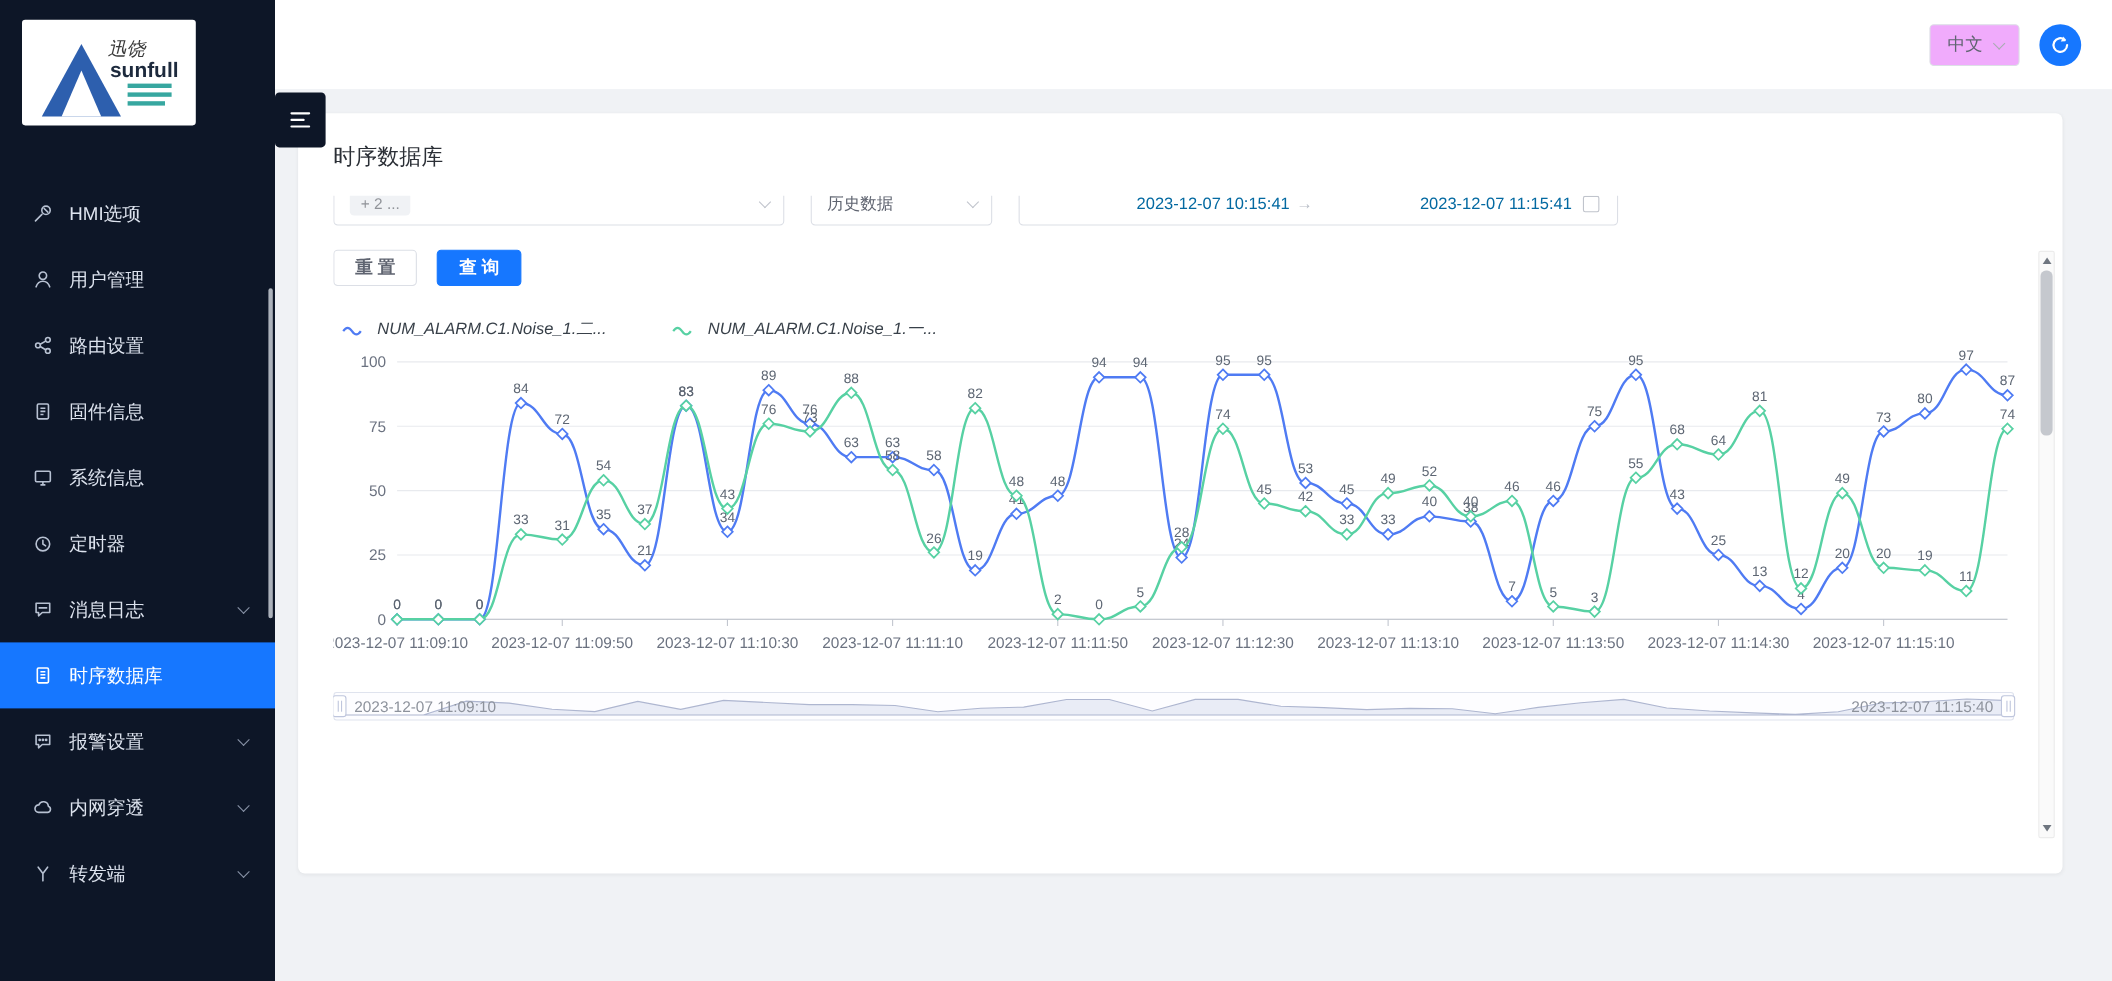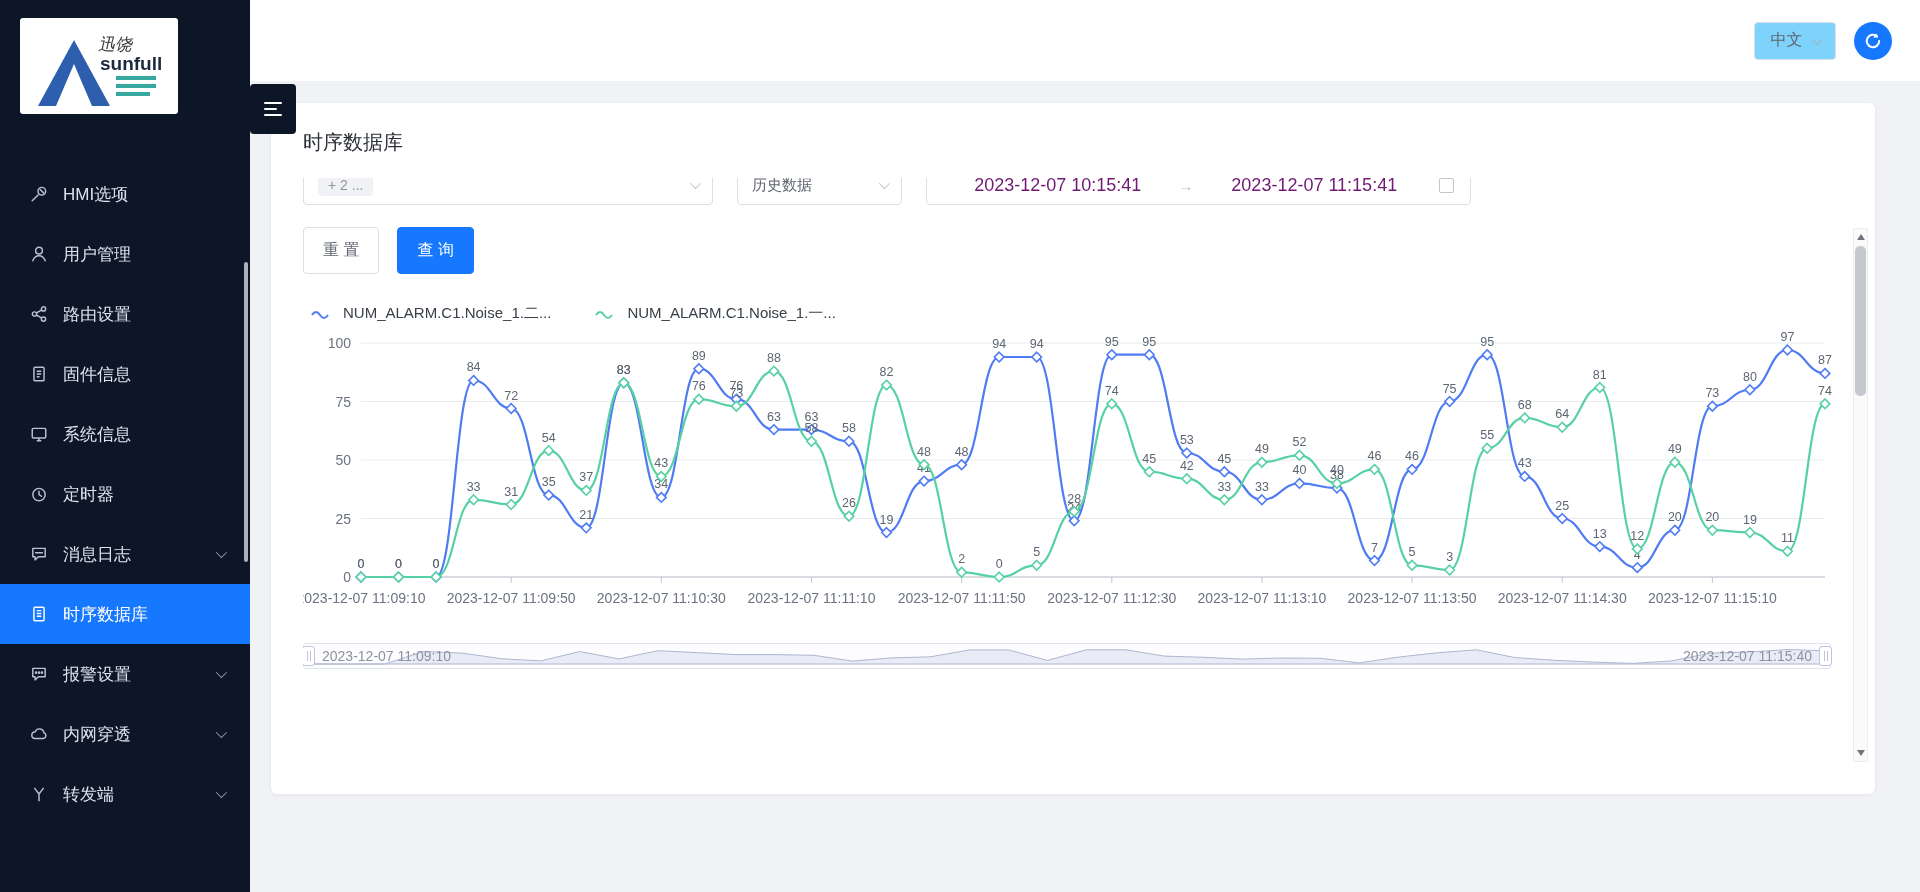--- a/index.html
+++ b/index.html
@@ -21,7 +21,7 @@
   
   .main { flex:1; position:relative; display:flex; flex-direction:column; }
   .topbar { height:81px; background:#fff; display:flex; align-items:center; justify-content:flex-end; padding-right:28px; gap:18px; }
-  .lang-select { height:38px; min-width:82px; border:1px solid #dcdfe6; border-radius:4px; display:flex; align-items:center; justify-content:center; gap:9px; font-size:16px; color:#5f6470; cursor:pointer; padding:0 12px; background:#7dd3fc; }
+  .lang-select { height:38px; min-width:82px; border:1px solid #dcdfe6; border-radius:4px; display:flex; align-items:center; justify-content:center; gap:9px; font-size:16px; color:#5f6470; cursor:pointer; padding:0 12px; background:#f0abfc; }
   .lang-select .chev-d { width:8px; height:8px; border-right:1.5px solid #a8abb2; border-bottom:1.5px solid #a8abb2; transform:rotate(45deg) translateY(-2px); }
   .refresh-btn { width:38px; height:38px; border-radius:50%; background:var(--primary-color,#1677ff); display:flex; align-items:center; justify-content:center; cursor:pointer; border:none; }
   .collapse-btn { position:absolute; left:0; top:84px; width:46px; height:50px; background:var(--sidebar-bg,#0d1627); border-radius:4px; display:flex; align-items:center; justify-content:center; cursor:pointer; z-index:5; }

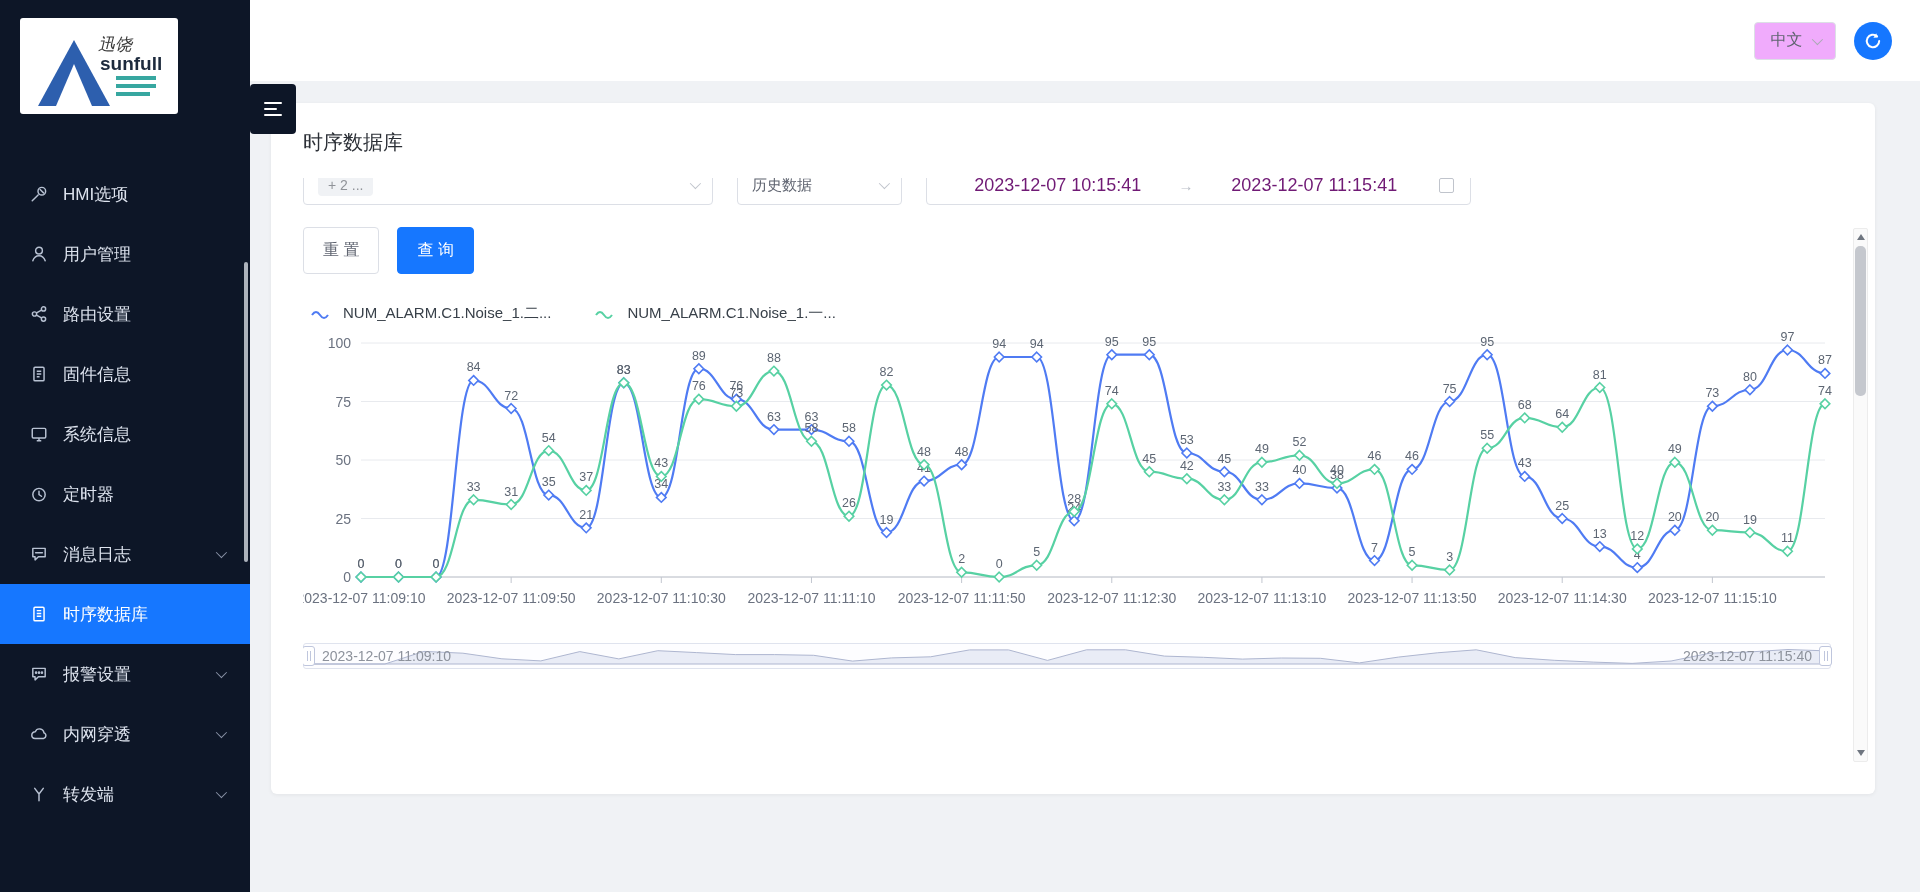--- a/index.html
+++ b/index.html
@@ -41,7 +41,7 @@
   .sel-arrow { width:8px; height:8px; border-right:1.5px solid #c0c4cc; border-bottom:1.5px solid #c0c4cc; transform:rotate(45deg) translateY(-2px); margin-left:auto; }
   .sel-history .sel-arrow { margin-left:12px; }
   .date-range { width:545px; display:flex; align-items:center; gap:0; padding:0 16px; }
-  .date-range .dr-val { flex:1; text-align:center; color:#701a75; font-size:18px; }
+  .date-range .dr-val { flex:1; text-align:right; color:#0369a1; font-size:15px; }
   .dr-sep { color:#b9bec7; font-size:15px; padding:0 6px; }
   .cal-icon { width:15px; height:15px; border:1.5px solid #c0c4cc; border-radius:2px; margin-left:10px; flex-shrink:0; }
 

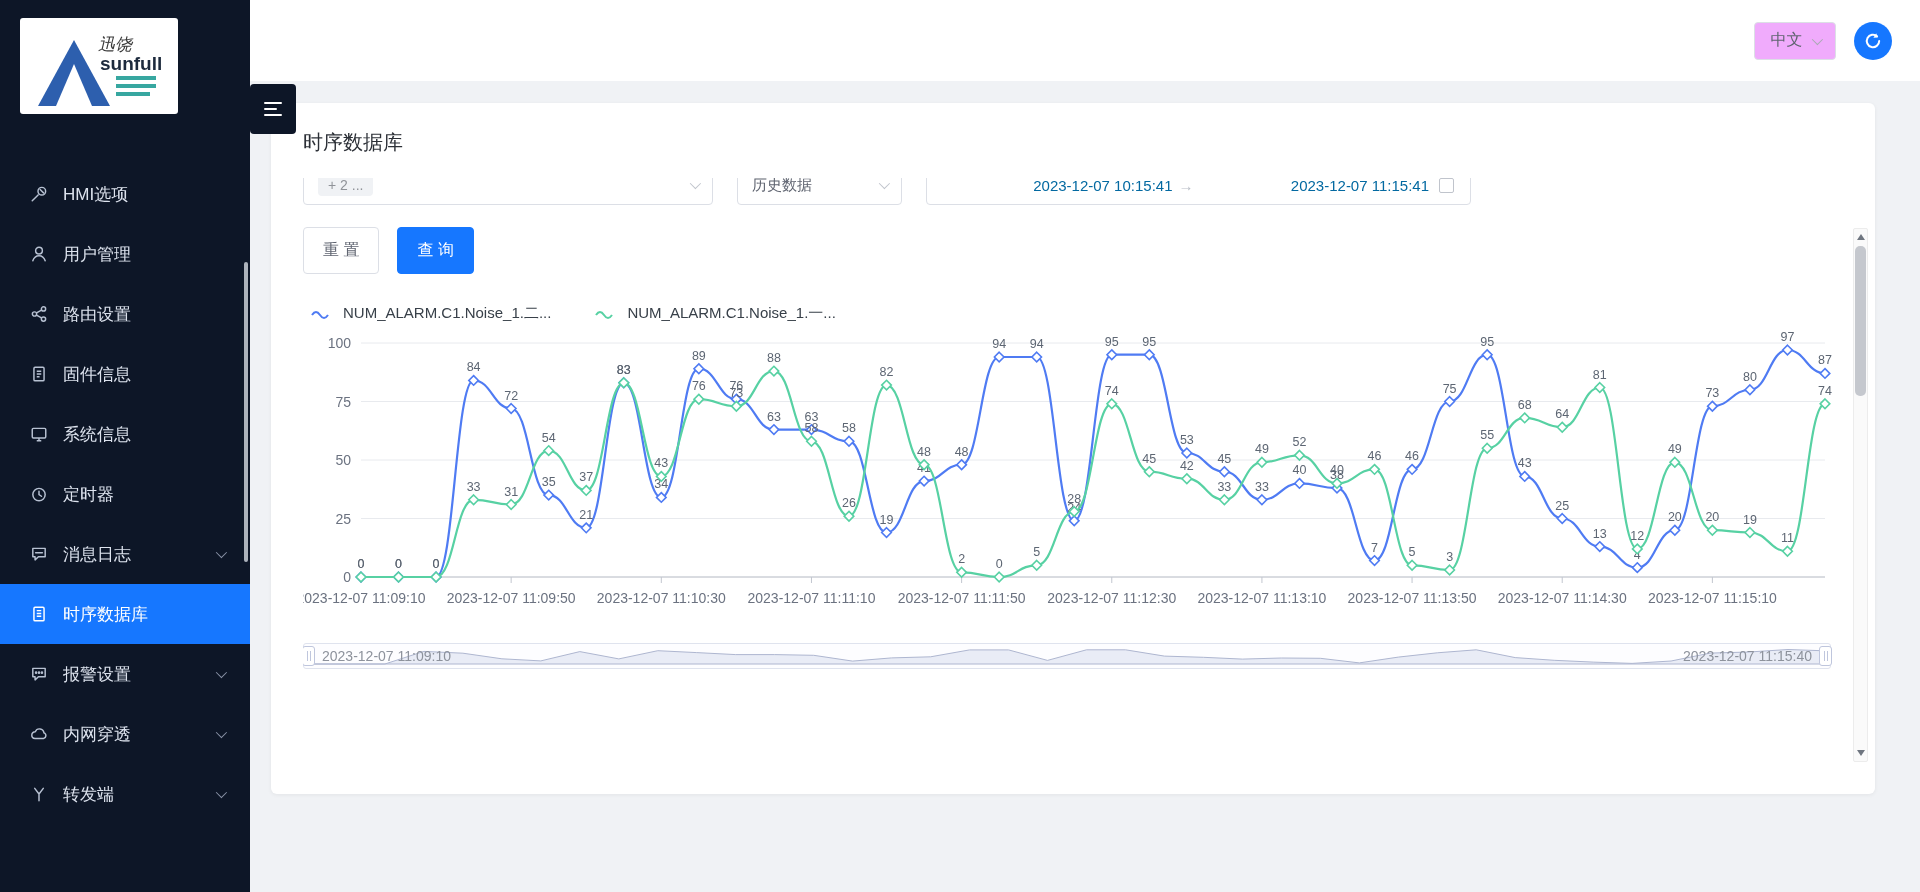--- a/index.html
+++ b/index.html
@@ -45,7 +45,7 @@
   .dr-sep { color:#b9bec7; font-size:15px; padding:0 6px; }
   .cal-icon { width:15px; height:15px; border:1.5px solid #c0c4cc; border-radius:2px; margin-left:10px; flex-shrink:0; }
 
-  .btn { height:47px; border-radius:4px; font-size:16px; padding:0 19px; display:inline-flex; align-items:center; justify-content:center; cursor:pointer; font-family:inherit; white-space:nowrap; }
+  .btn { height:33px; border-radius:4px; font-size:16px; padding:0 19px; display:inline-flex; align-items:center; justify-content:center; cursor:pointer; font-family:inherit; white-space:nowrap;font-weight:bold; }
   .btn-default { background:#fff; border:1px solid #dcdfe6; color:#5f6470; }
   .btn-primary { background:var(--primary-color,#1677ff); border:1px solid var(--primary-color,#1677ff); color:#fff; }
   .btn-row { margin-top:22px; display:flex; gap:18px; }

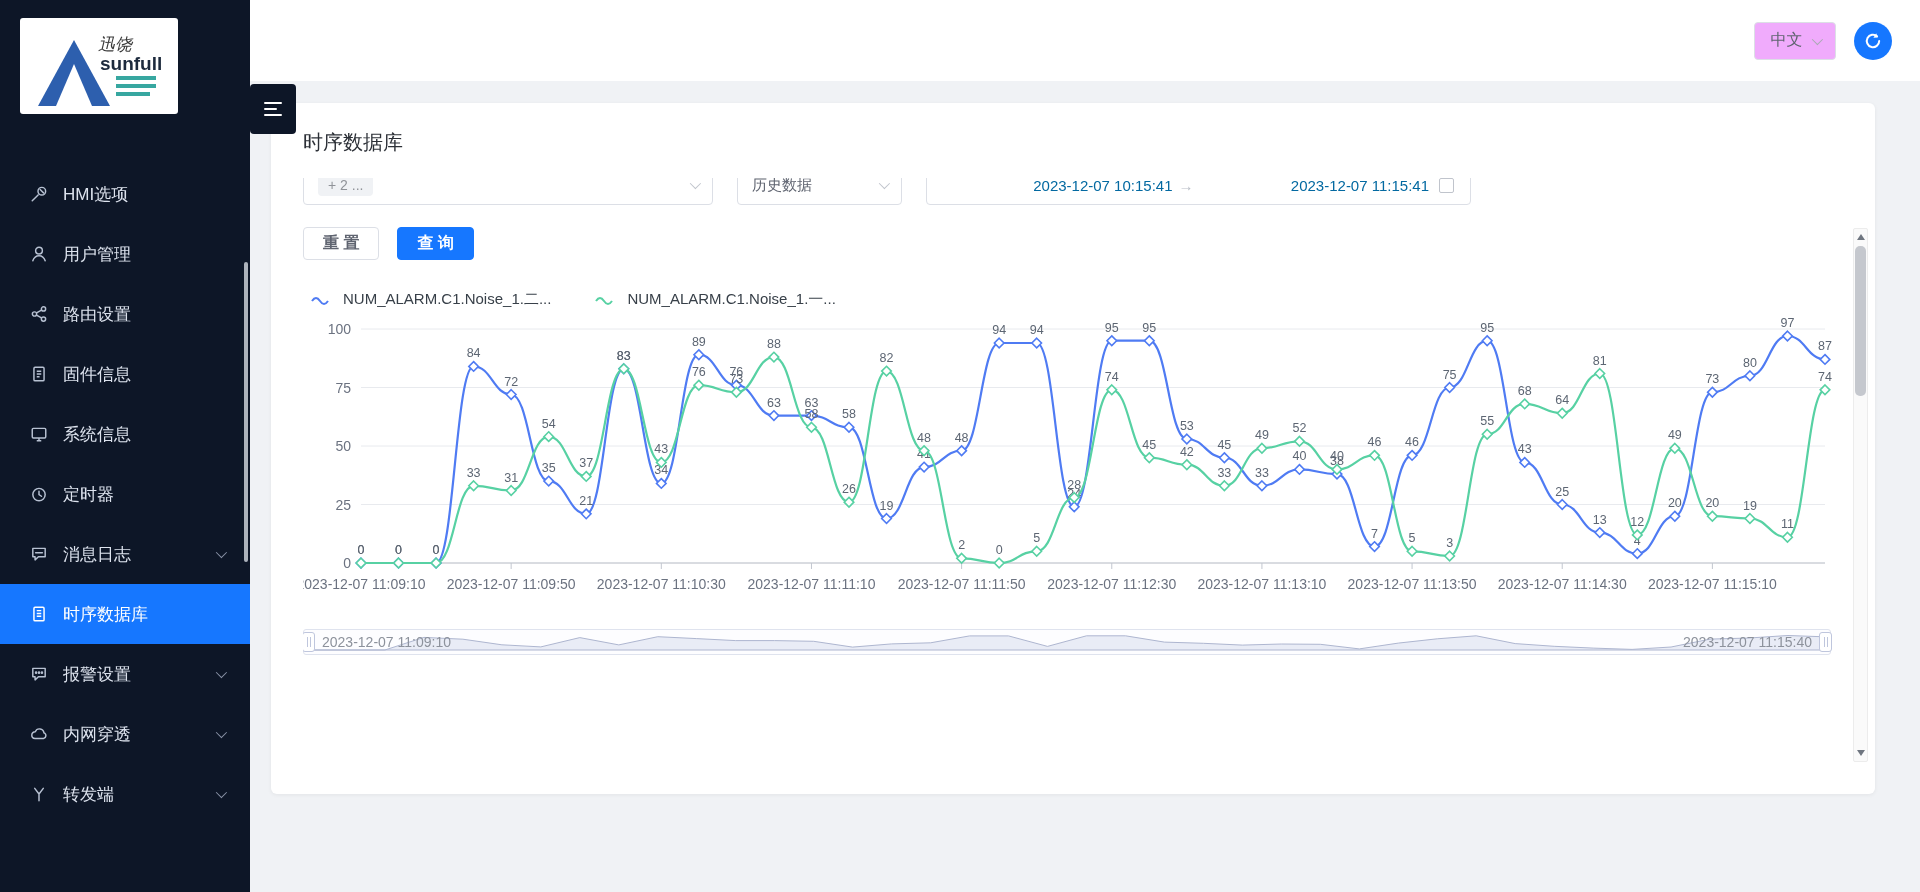--- a/index.html
+++ b/index.html
@@ -51,7 +51,7 @@
   .btn-row { margin-top:22px; display:flex; gap:18px; }
   .actions-row { margin-top:30px; display:flex; justify-content:flex-end; gap:14px; }
 
-  .legend-row { margin:30px 0 4px 8px; display:flex; align-items:center; gap:44px; font-size:15px; color:#384049; }
+  .legend-row { margin:30px 0 4px 8px; display:flex; align-items:center; gap:60px; font-size:15px; color:#384049;font-style:italic; }
   .legend-item { display:flex; align-items:center; gap:8px; cursor:pointer; }
   .legend-swatch svg { display:block; }
 

